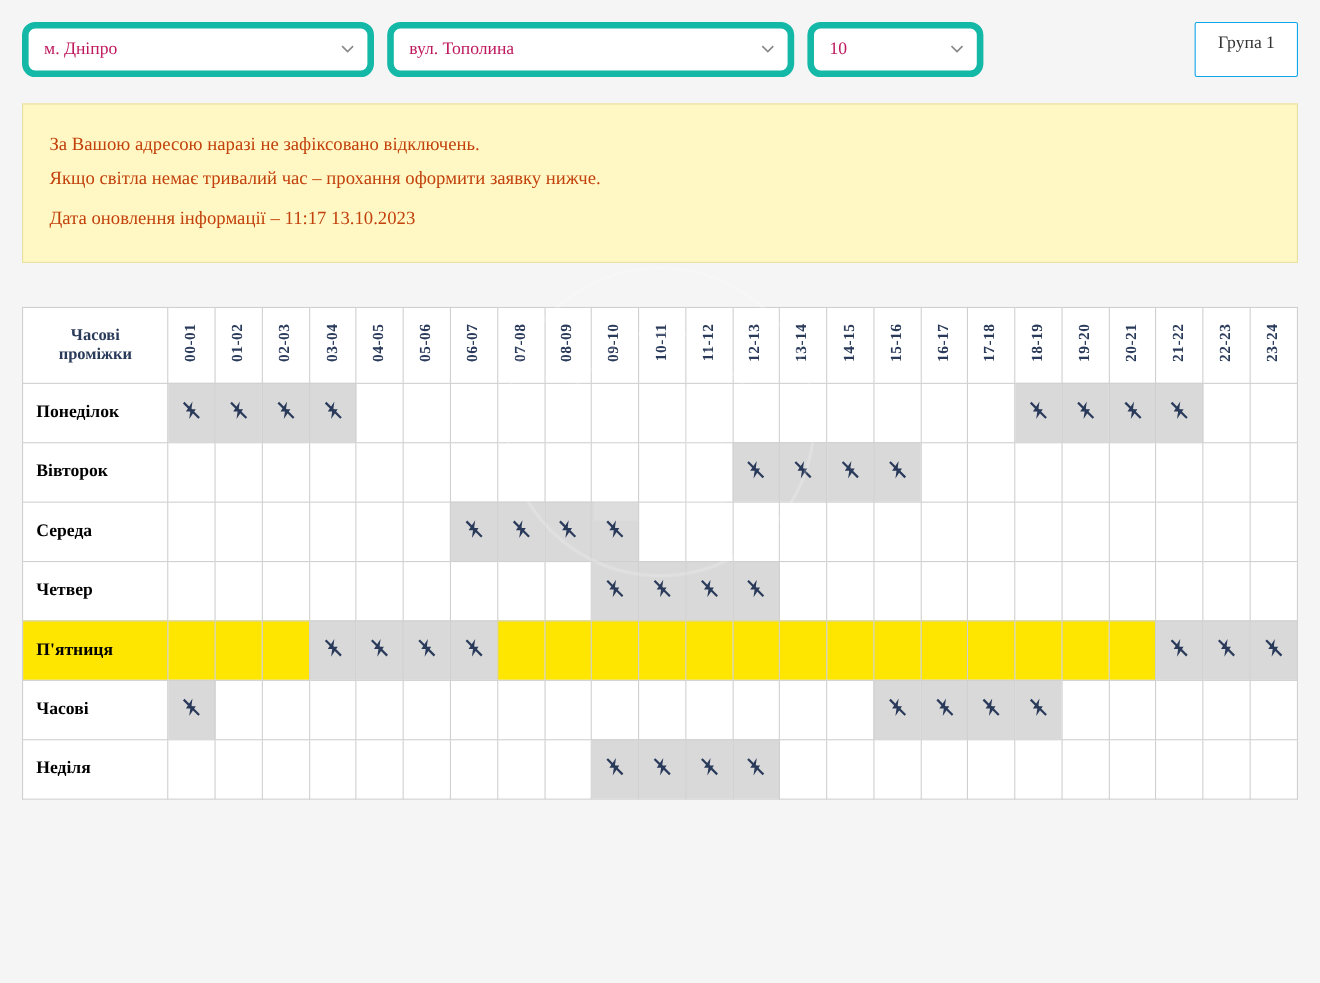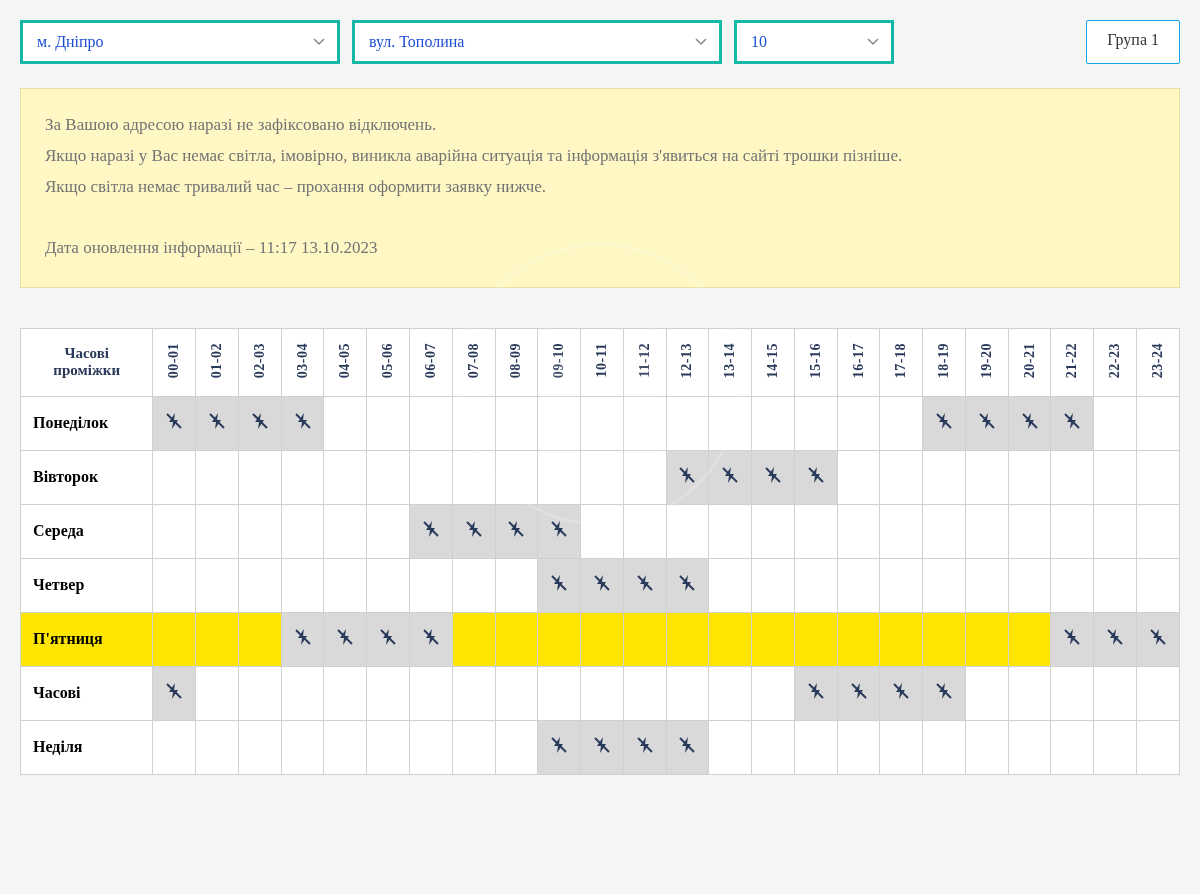--- a/index.html
+++ b/index.html
@@ -16,12 +16,12 @@
     }
     .select-box {
       position: relative;
-      border: 3px solid #14b8a6;
+      border: 6px solid #14b8a6;
       background: #fff;
       padding: 10px 36px 10px 14px;
-      border-radius: 0;
+      border-radius: 12px;
       font-size: 16px;
-      color: #1d4ed8;
+      color: #be185d;
       cursor: pointer;
     }
     .select-city { flex: 0 0 320px; }

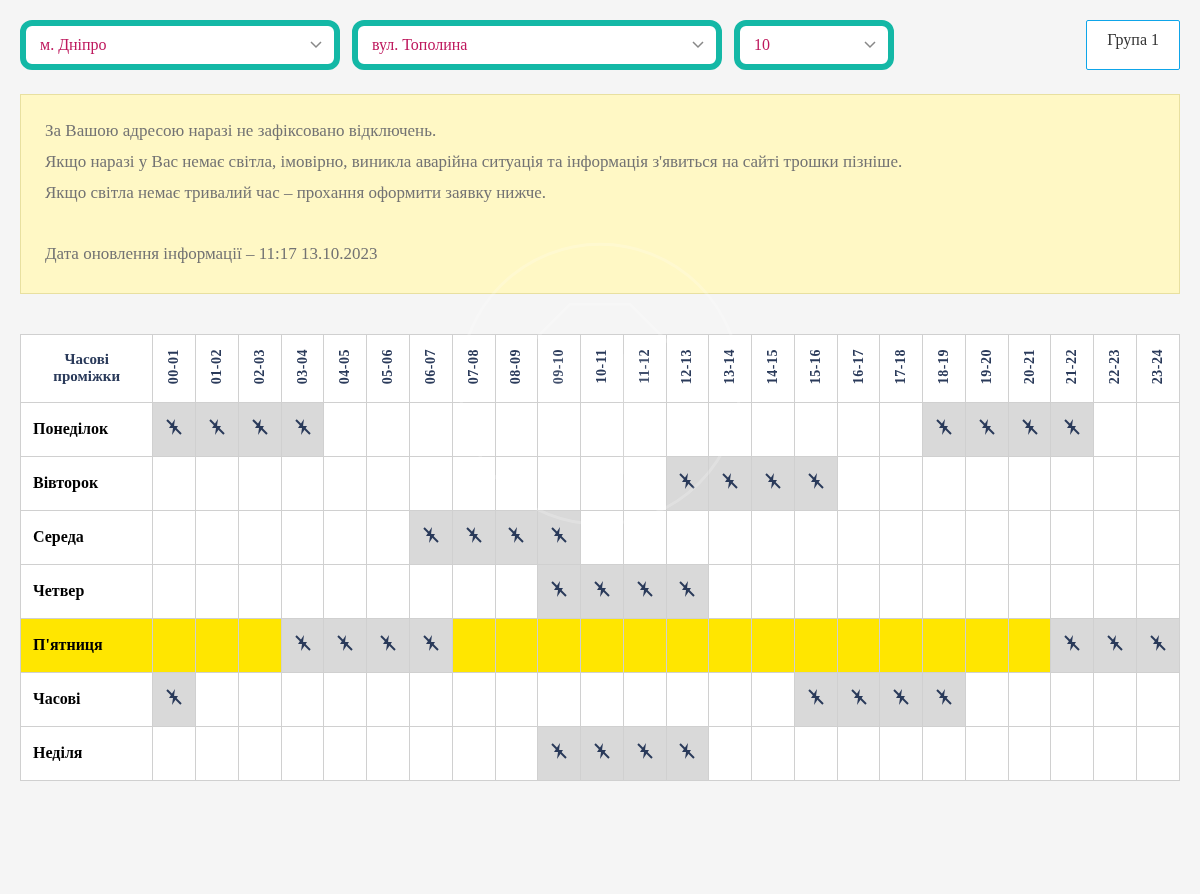--- a/index.html
+++ b/index.html
@@ -49,7 +49,7 @@
       background: #fff8c5;
       border: 1px solid #e8e0a0;
       padding: 22px 24px;
-      color: #737373;
+      color: #c2410c;
       font-size: 17px;
       line-height: 1.7;
       margin-bottom: 40px;

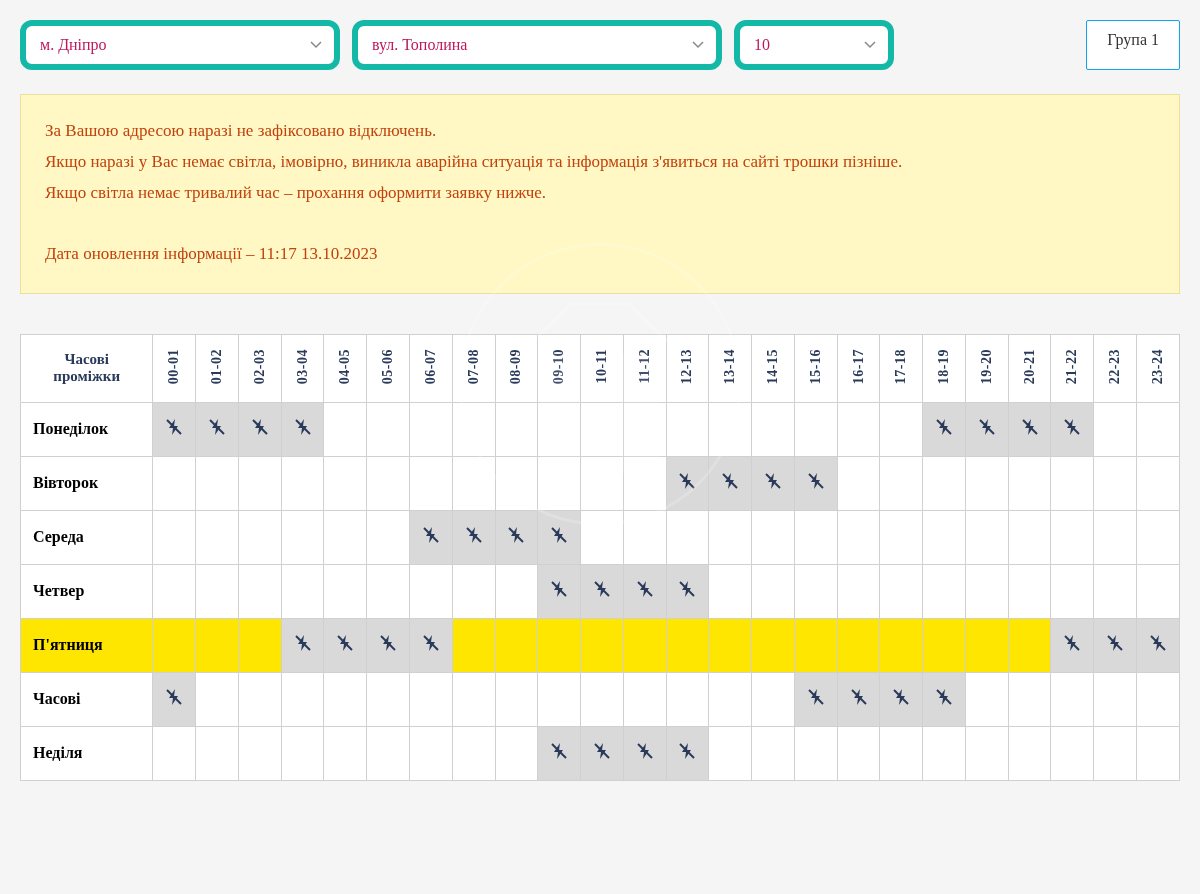--- a/index.html
+++ b/index.html
@@ -153,7 +153,6 @@
 
 <div class="notice">
   <p>За Вашою адресою наразі не зафіксовано відключень.</p>
-  <p>Якщо наразі у Вас немає світла, імовірно, виникла аварійна ситуація та інформація з'явиться на сайті трошки пізніше.</p>
   <p>Якщо світла немає тривалий час – прохання оформити заявку нижче.</p>
   <p class="gap">Дата оновлення інформації – 11:17 13.10.2023</p>
 </div>

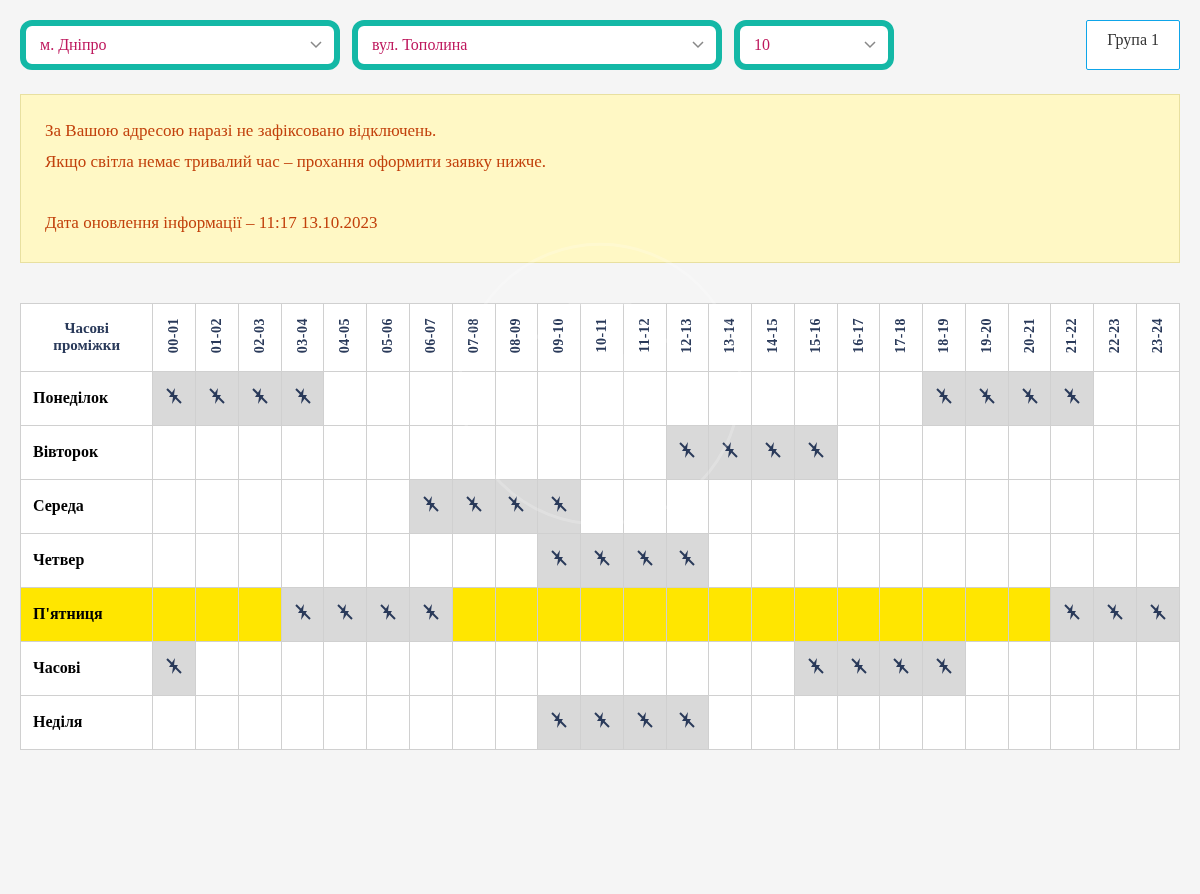--- a/index.html
+++ b/index.html
@@ -55,7 +55,7 @@
       margin-bottom: 40px;
     }
     .notice p { margin-bottom: 2px; }
-    .notice p.gap { margin-top: 32px; }
+    .notice p.gap { margin-top: 8px; }
     .schedule-table {
       border-collapse: collapse;
       width: 100%;

